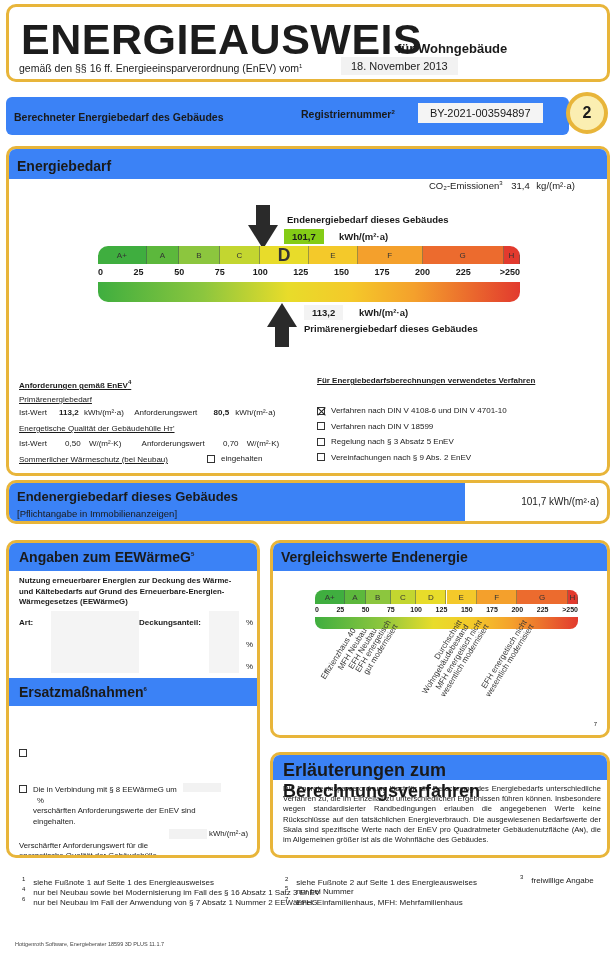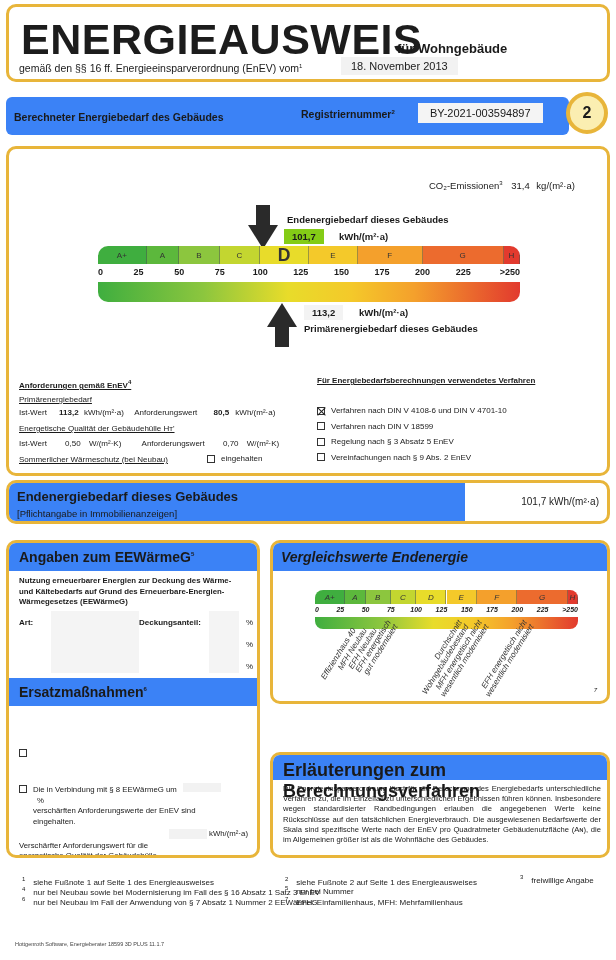--- a/index.html
+++ b/index.html
@@ -40,6 +40,9 @@
 <div class="abs bold" style="left:566px;top:92px;width:42px;height:42px;border:4px solid #e8b53a;border-radius:50%;background:#fbeeb1;display:flex;align-items:center;justify-content:center;font-size:16px;">2</div>
 
 <div class="box" style="left:6px;top:146px;width:604px;height:330px;overflow:hidden;">
+  <div class="abs hdrband" style="left:0;top:0;width:100%;height:30px;">
+    <div class="abs bold" style="left:8px;top:9px;font-size:14px;">Energiebedarf</div>
+  </div>
   <div class="abs" style="left:420px;top:31px;font-size:9.5px;">
     <span>CO₂-Emissionen</span><sup>3</sup>
     <span style="margin-left:6px;">31,4</span>

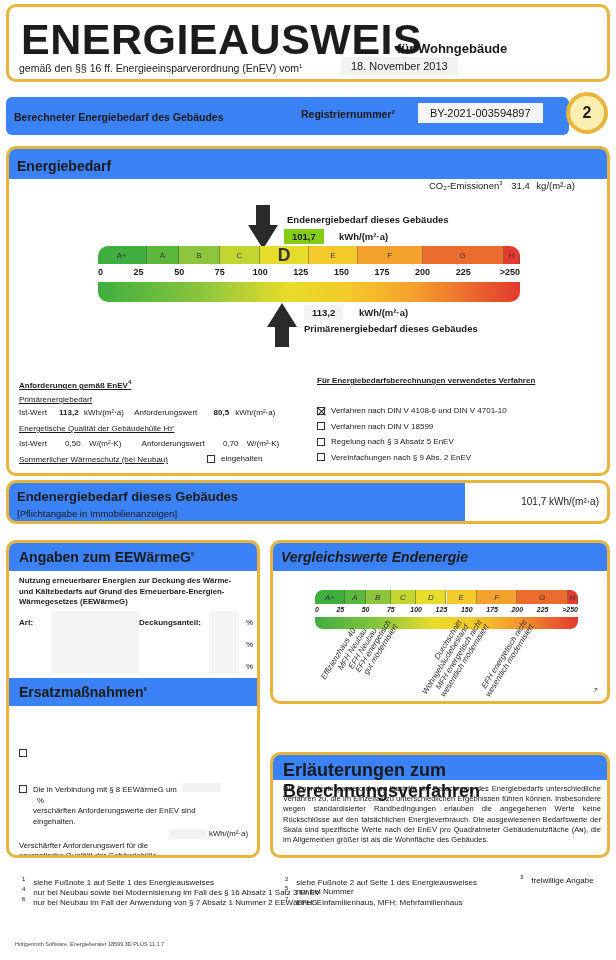--- a/index.html
+++ b/index.html
@@ -163,7 +163,7 @@
 
 </div>
 
-<div class="box" style="left:270px;top:540px;width:340px;height:164px;overflow:hidden;font-style:italic;">
+<div class="box" style="left:270px;top:540px;width:340px;height:198px;overflow:hidden;">
   <div class="abs hdrband" style="left:0;top:0;width:100%;height:28px;">
     <div class="abs bold" style="left:8px;top:6px;font-size:14px;">Vergleichswerte Endenergie</div>
   </div>

